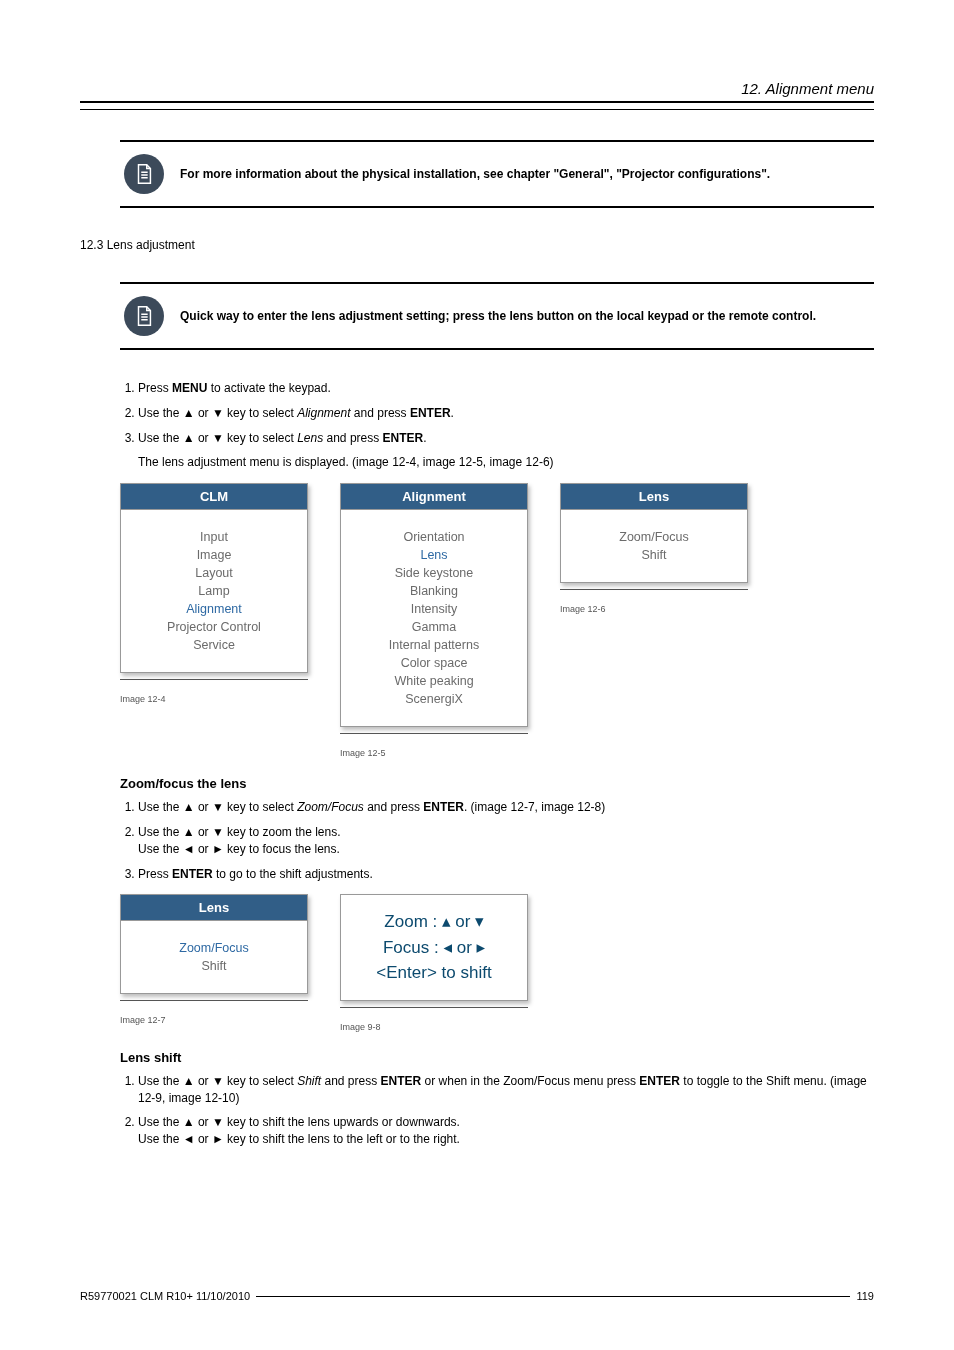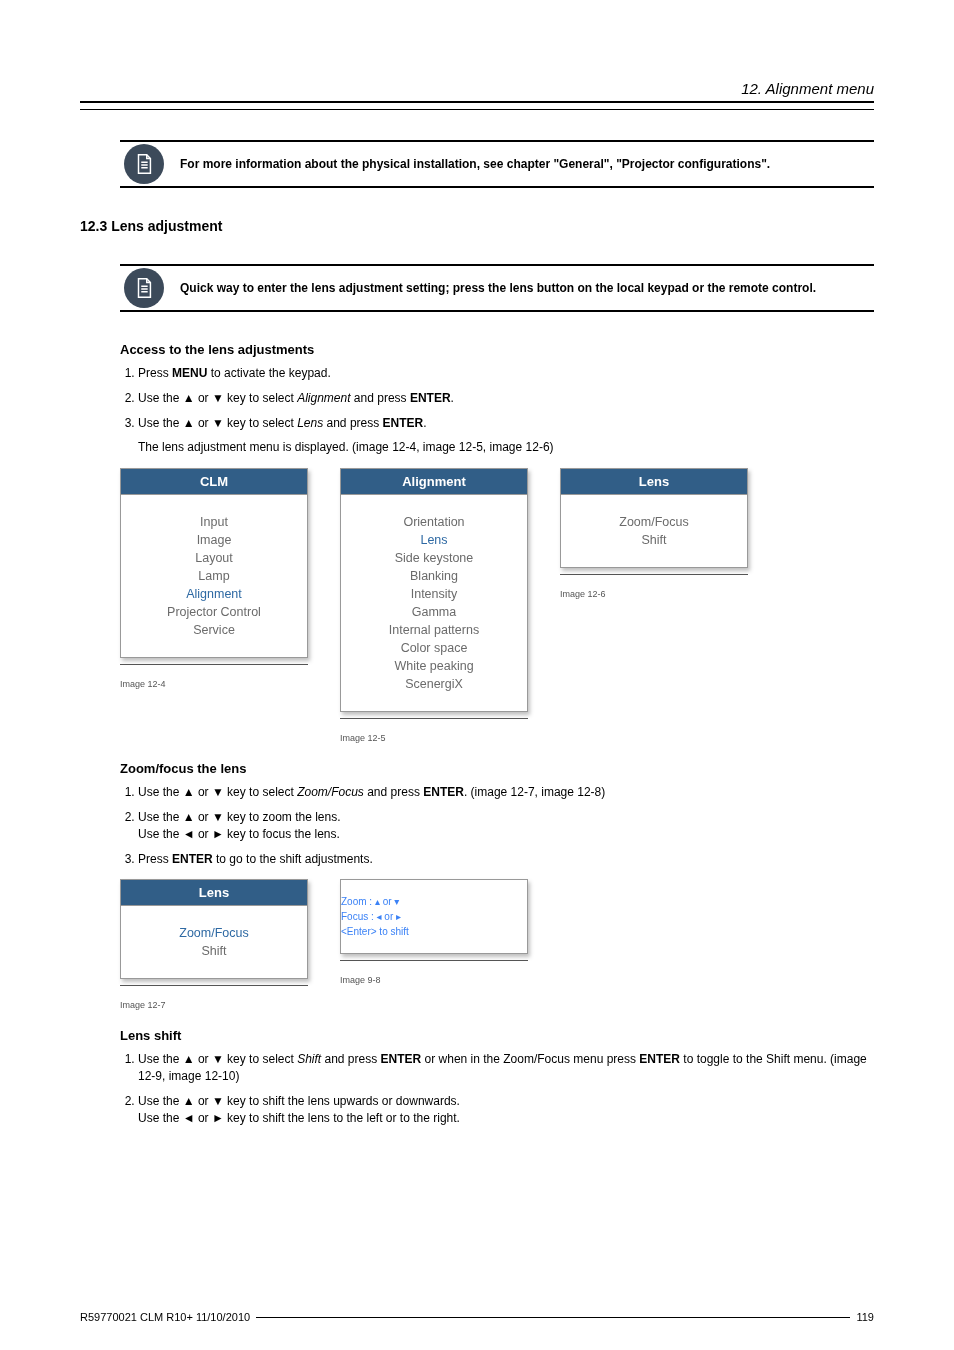--- a/index.html
+++ b/index.html
@@ -34,7 +34,7 @@
   .callout {
     border-top: 2px solid #000;
     border-bottom: 2px solid #000;
-    padding: 2px 4px;
+    padding: 12px 4px;
     margin: 30px 0 30px 40px;
     display:flex;
     align-items:center;

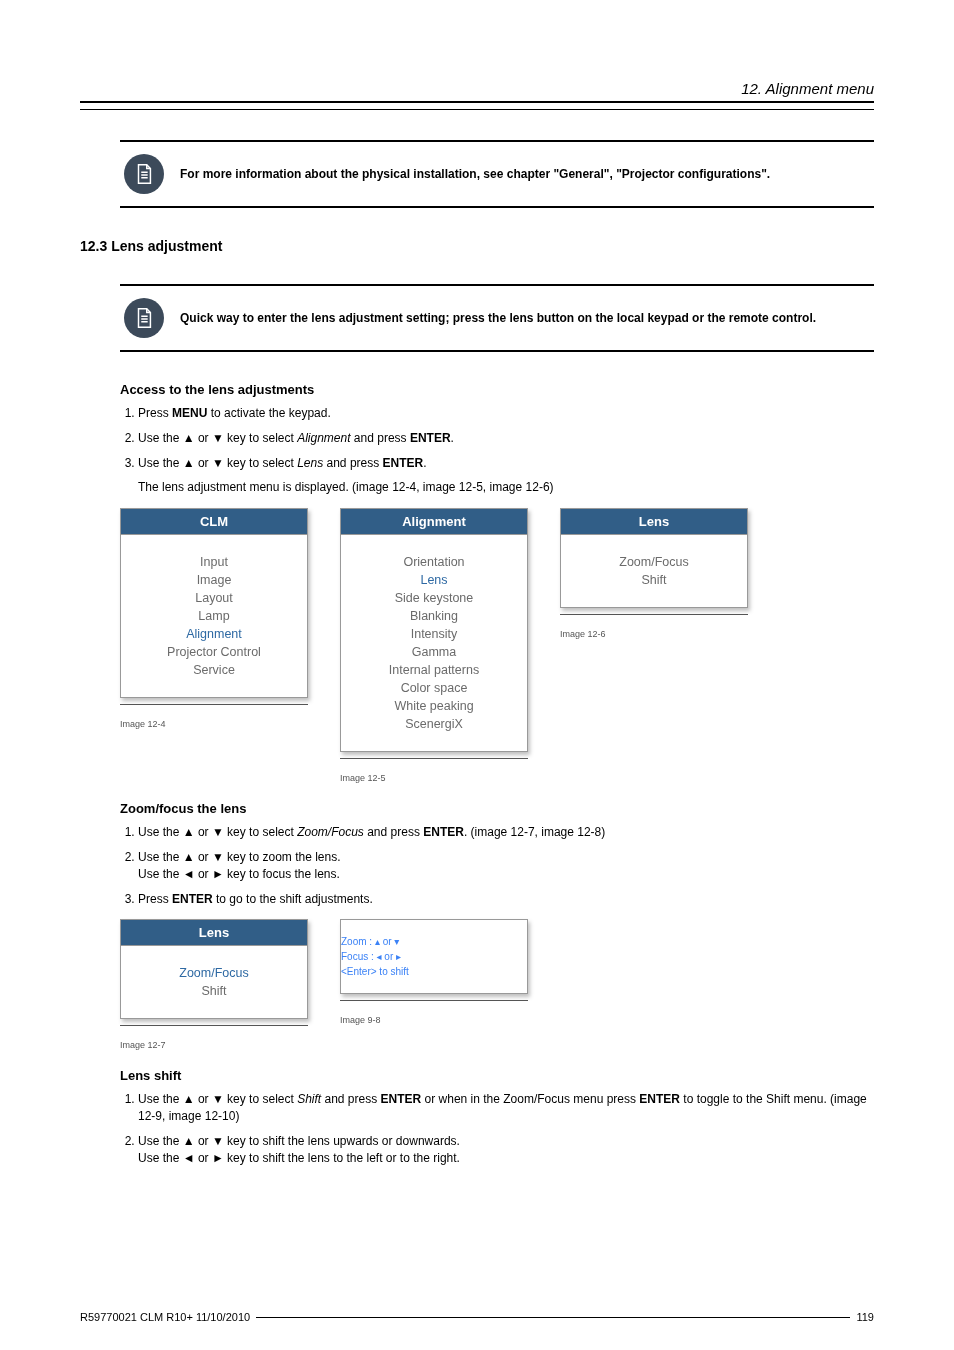--- a/index.html
+++ b/index.html
@@ -56,8 +56,8 @@
     font-size:12px;
   }
   h2.section {
-    font-size:14px;
-    font-weight:bold;
+    font-size:12px;
+    font-weight:normal;
     margin: 30px 0 10px 0;
   }
   h3.subsection {

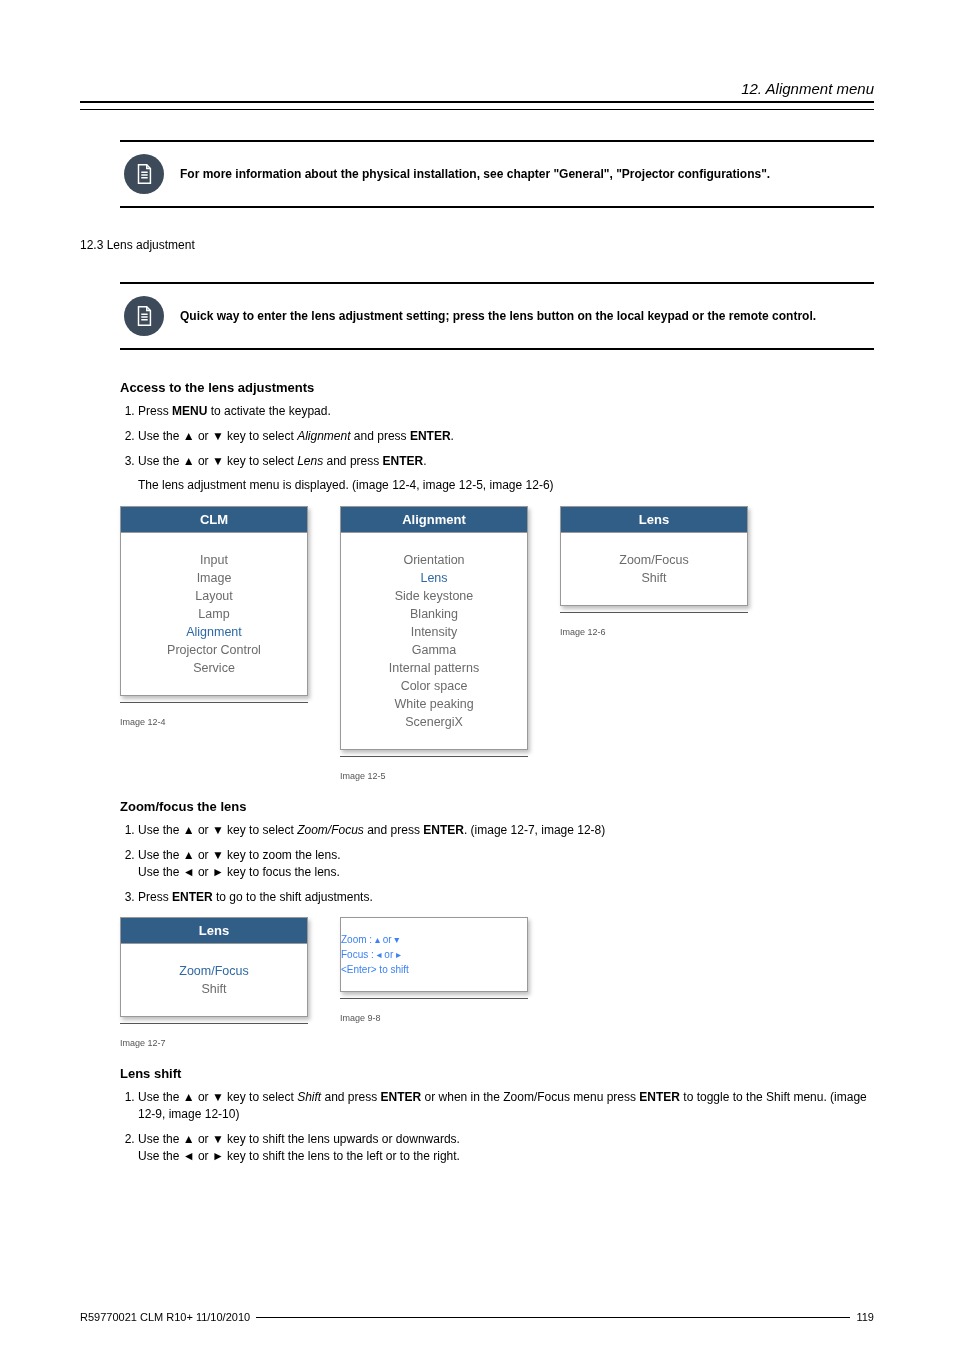--- a/index.html
+++ b/index.html
@@ -173,7 +173,6 @@
     <div class="callout-text">Quick way to enter the lens adjustment setting; press the lens button on the local keypad or the remote control.</div>
   </div>
 
-  <h3 class="subsection">Access to the lens adjustments</h3>
   <ol class="steps">
     <li><span>Press </span><b>MENU</b><span> to activate the keypad.</span></li>
     <li><span>Use the ▲ or ▼ key to select </span><i>Alignment</i><span> and press </span><b>ENTER</b><span>.</span></li>

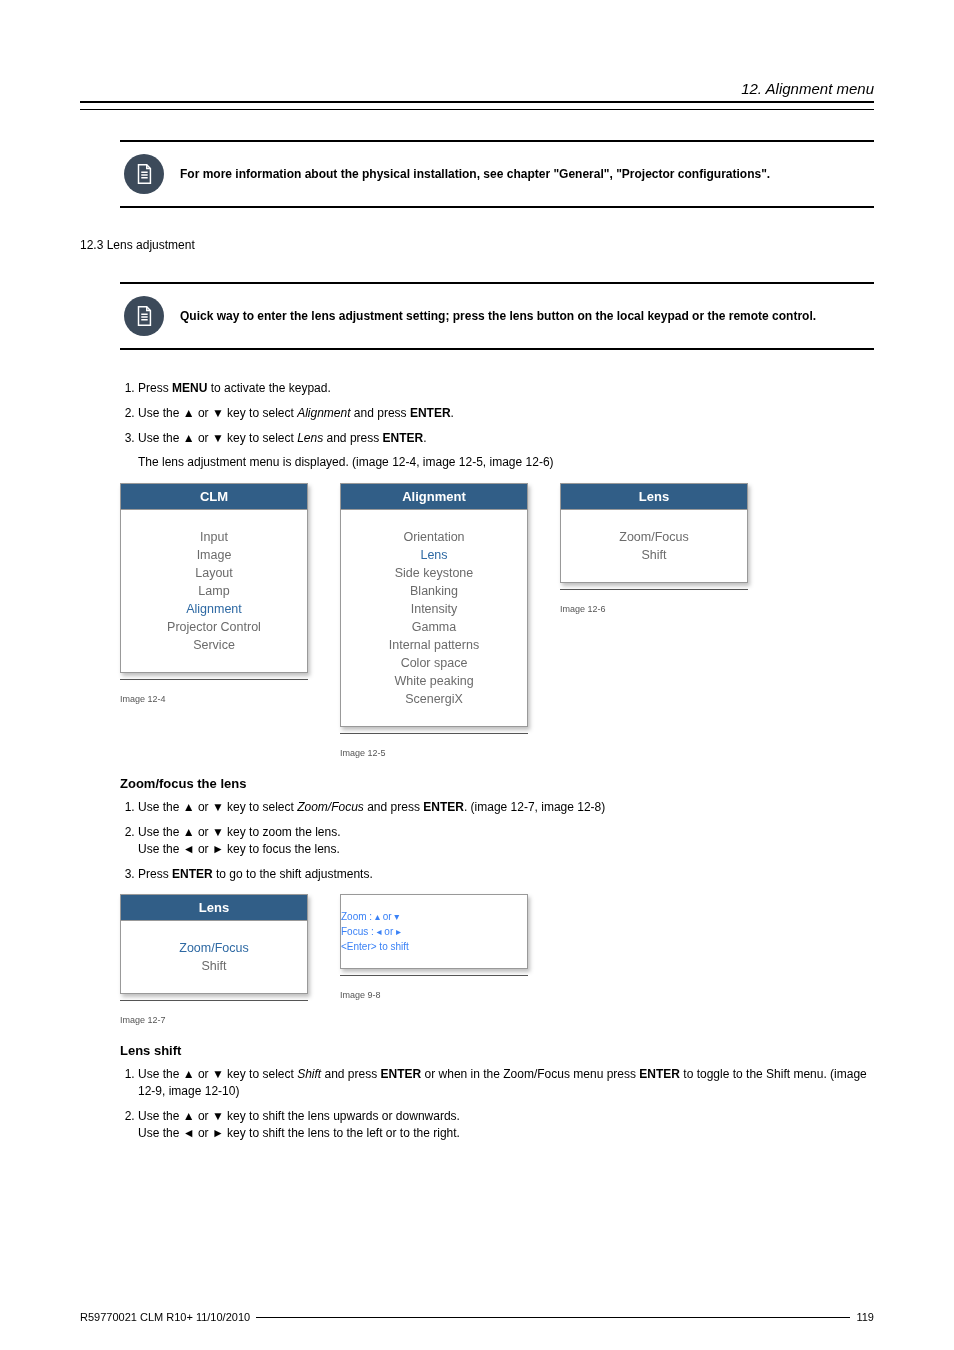--- a/index.html
+++ b/index.html
@@ -119,8 +119,9 @@
   }
   .zoom-content {
     padding: 14px 0;
-    color:#3b82f6;
-    font-size:10px;
+    text-align:center;
+    color:#0c4a6e;
+    font-size:17px;
     line-height:1.5;
   }
   .footer {

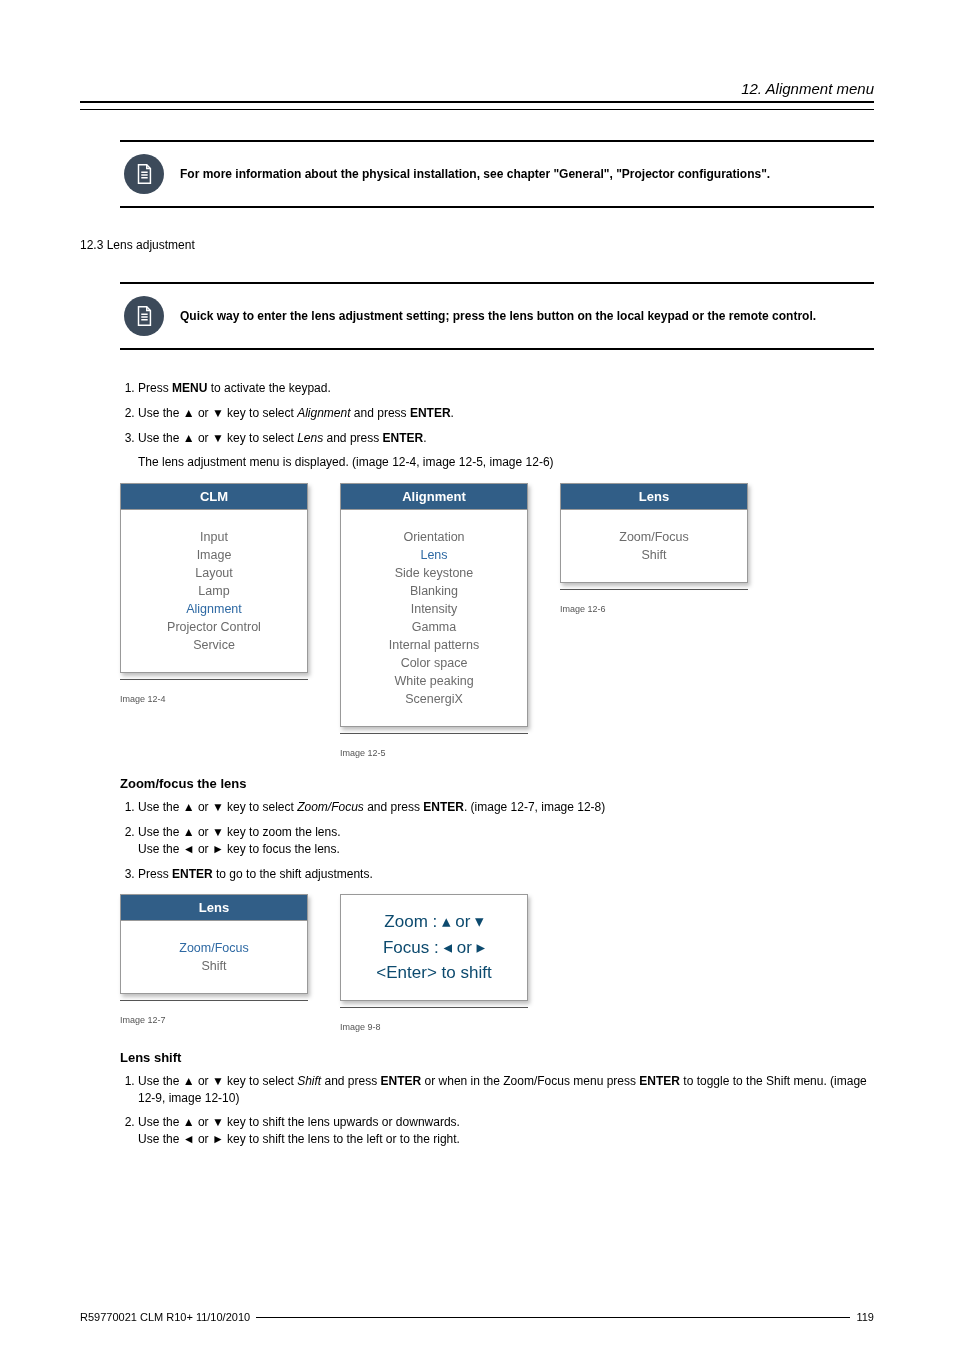--- a/index.html
+++ b/index.html
@@ -126,7 +126,7 @@
   }
   .footer {
     position:absolute;
-    bottom:27px;
+    bottom:48px;
     left:80px;
     right:80px;
     display:flex;

